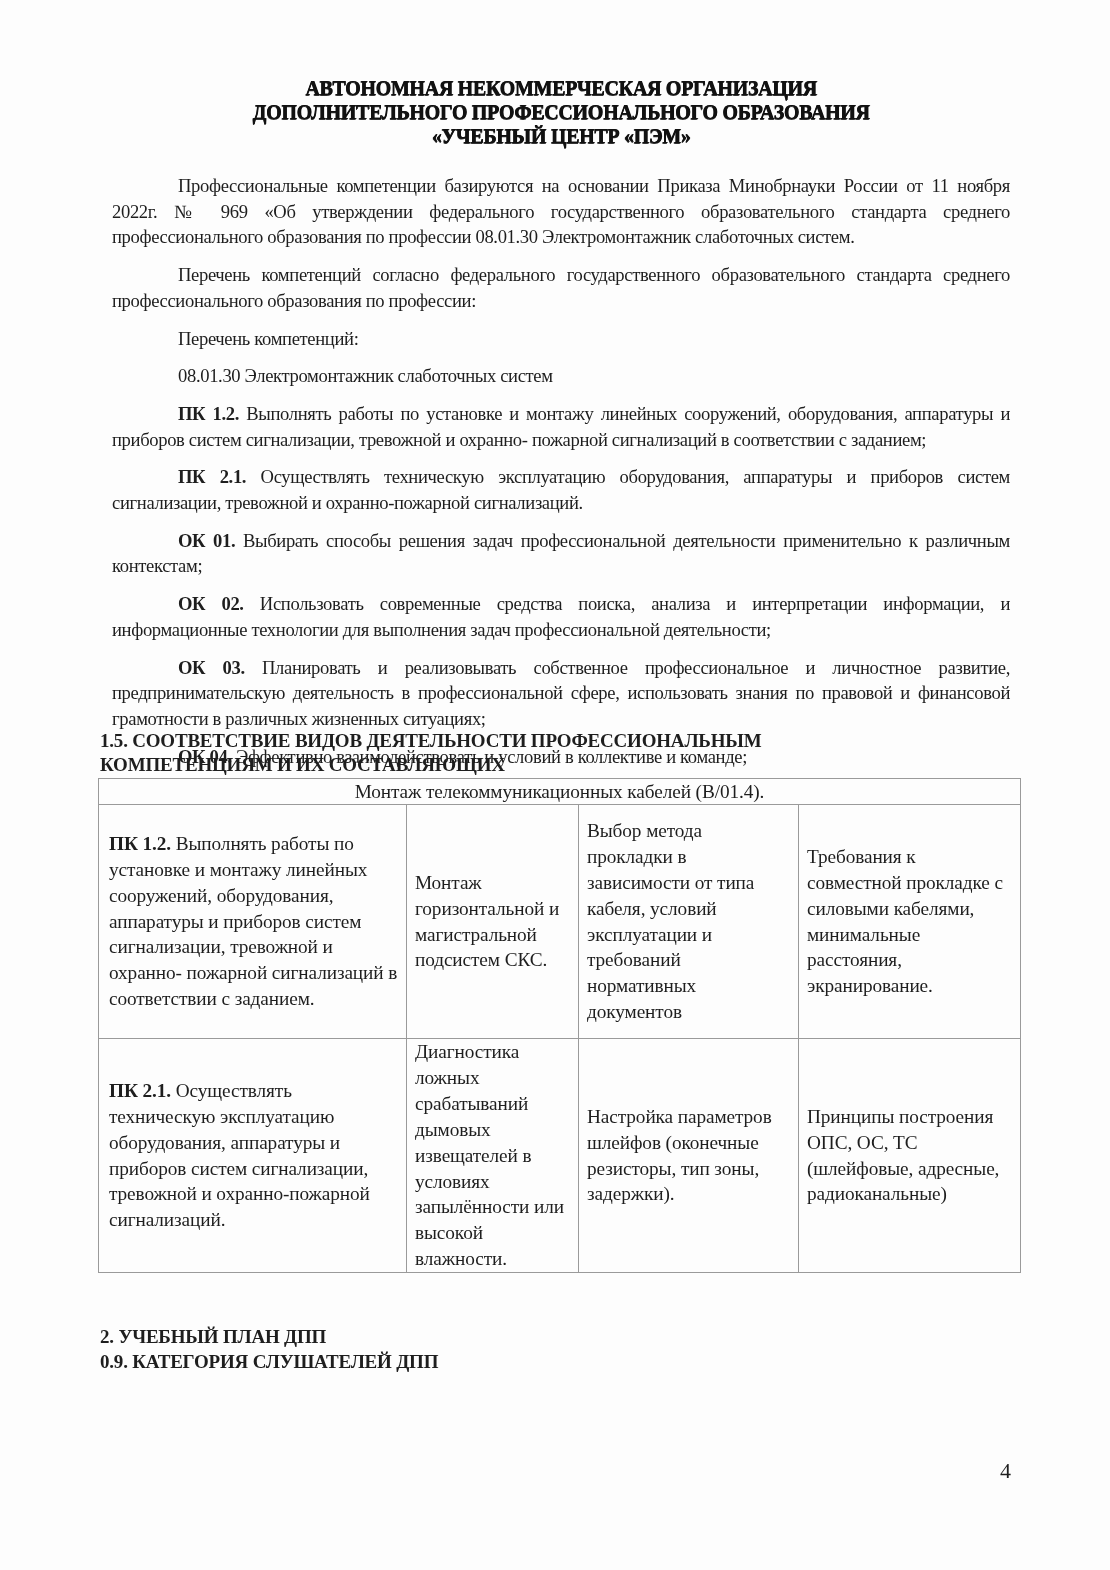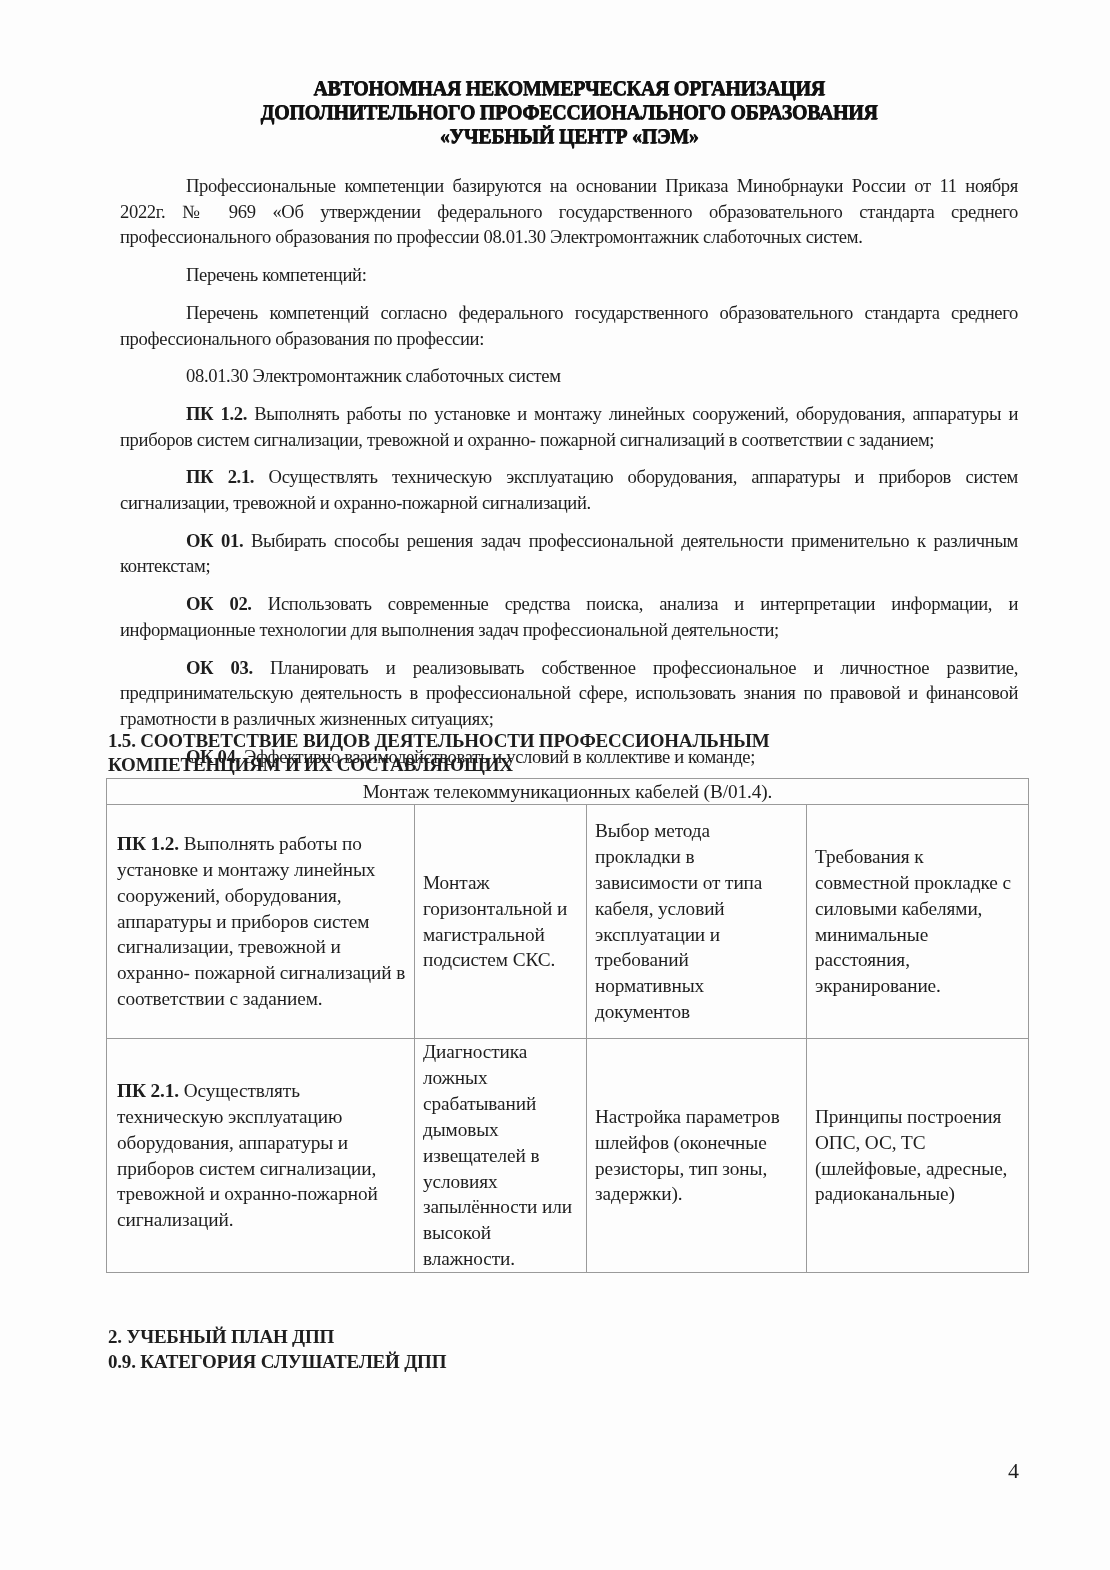--- a/index.html
+++ b/index.html
@@ -10,7 +10,7 @@
     font-family: "Liberation Serif", "DejaVu Serif", serif;
     position: relative;
   }
-  .page { position: absolute; left: 8px; top: 0; width: 1016px; height: 1570px; }
+  .page { position: absolute; left: 0; top: 0; width: 1016px; height: 1570px; }
 
   .org-header {
     position: absolute; left: 100px; top: 76px; width: 922px;

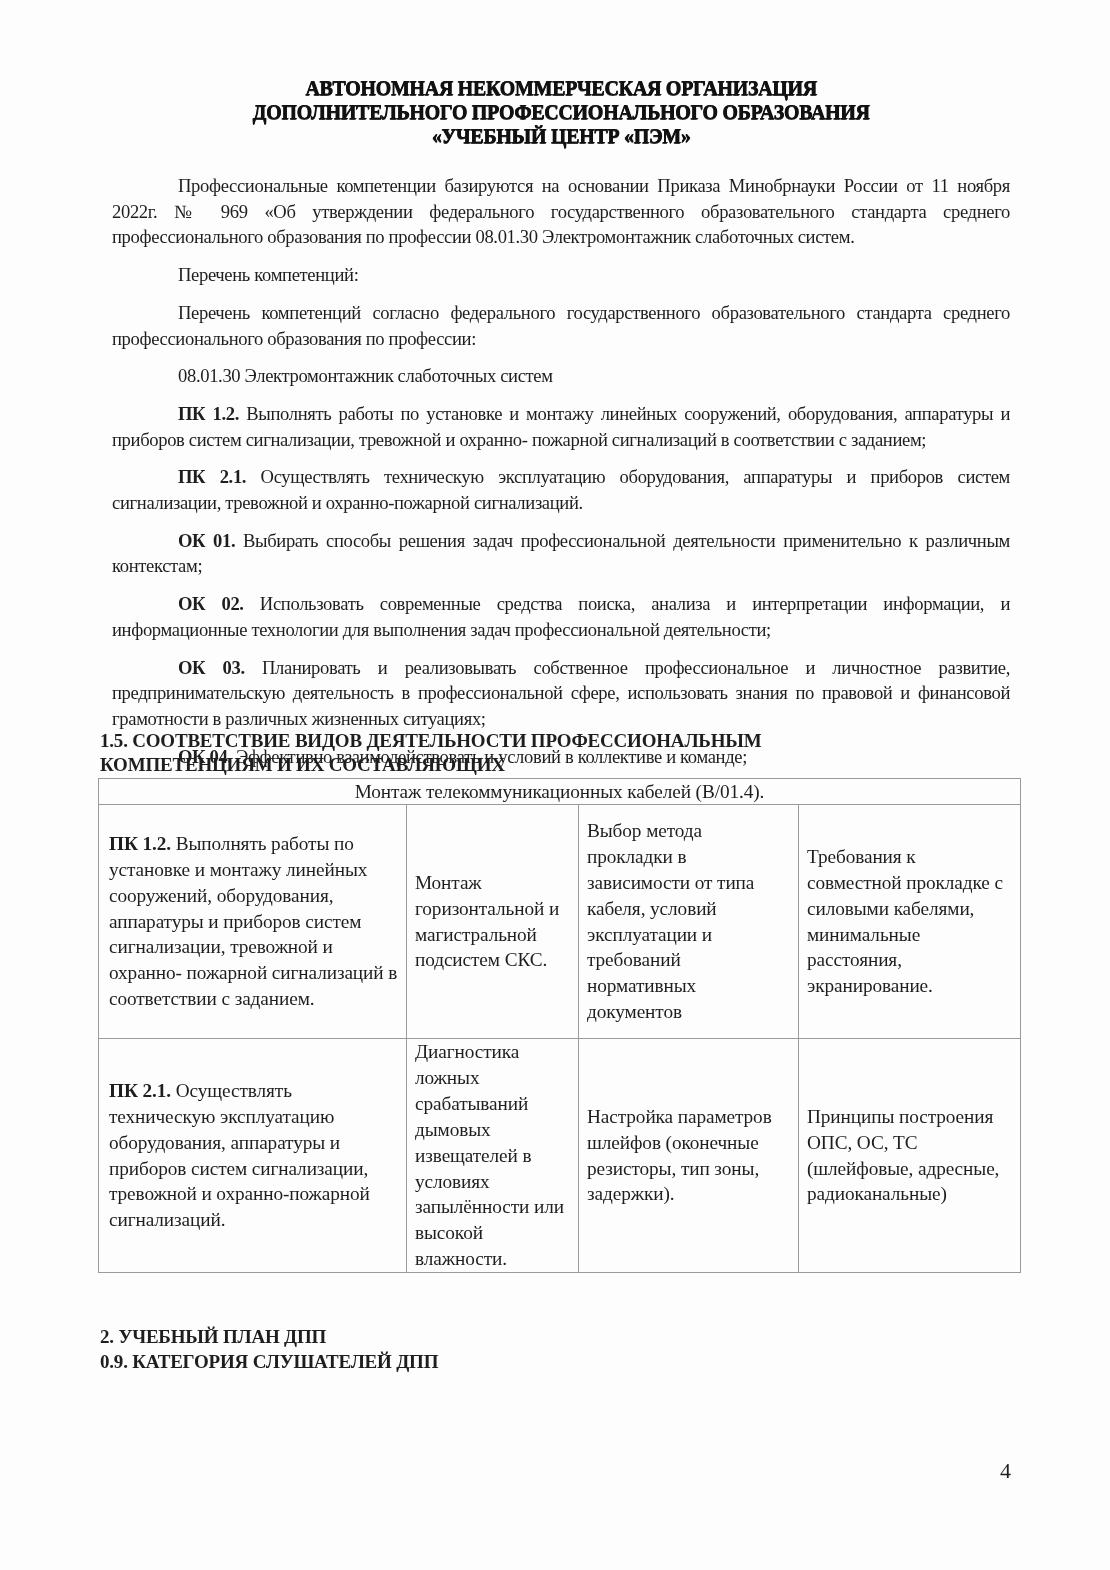--- a/index.html
+++ b/index.html
@@ -79,8 +79,8 @@
 
   <div class="body">
     <p class="p last-left">Профессиональные компетенции базируются на основании Приказа Минобрнауки России от 11 ноября 2022г. № 969 «Об утверждении федерального государственного образовательного стандарта среднего профессионального образования по профессии 08.01.30 Электромонтажник слаботочных систем.</p>
+    <p class="p last-left">Перечень компетенций согласно федерального государственного образовательного стандарта среднего профессионального образования по профессии:</p>
     <p class="p">Перечень компетенций:</p>
-    <p class="p last-left">Перечень компетенций согласно федерального государственного образовательного стандарта среднего профессионального образования по профессии:</p>
     <p class="p">08.01.30 Электромонтажник слаботочных систем</p>
 
     <p class="p last-left"><b>ПК 1.2.</b><span> Выполнять работы по установке и монтажу линейных сооружений, оборудования, аппаратуры и приборов систем сигнализации, тревожной и охранно- пожарной сигнализаций в соответствии с заданием;</span></p>

